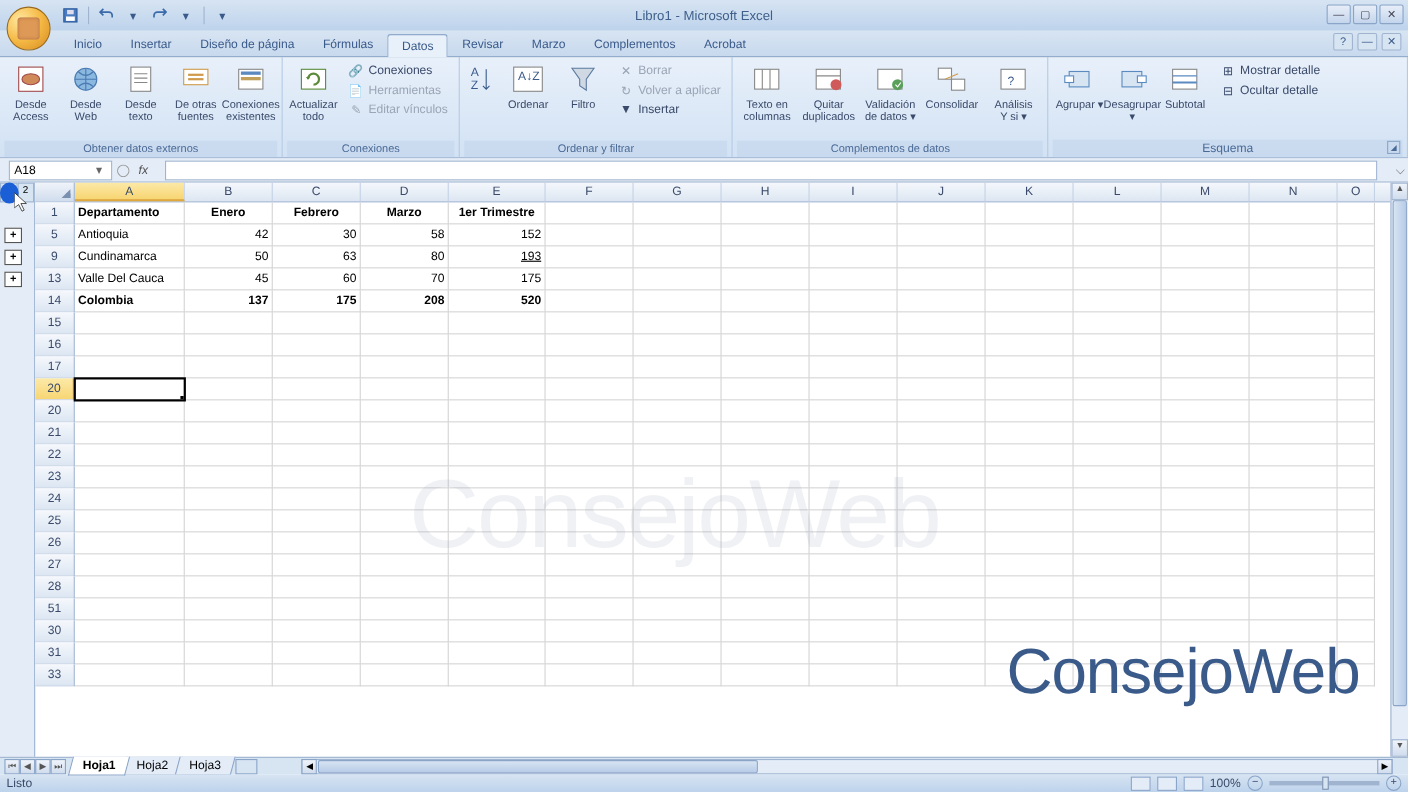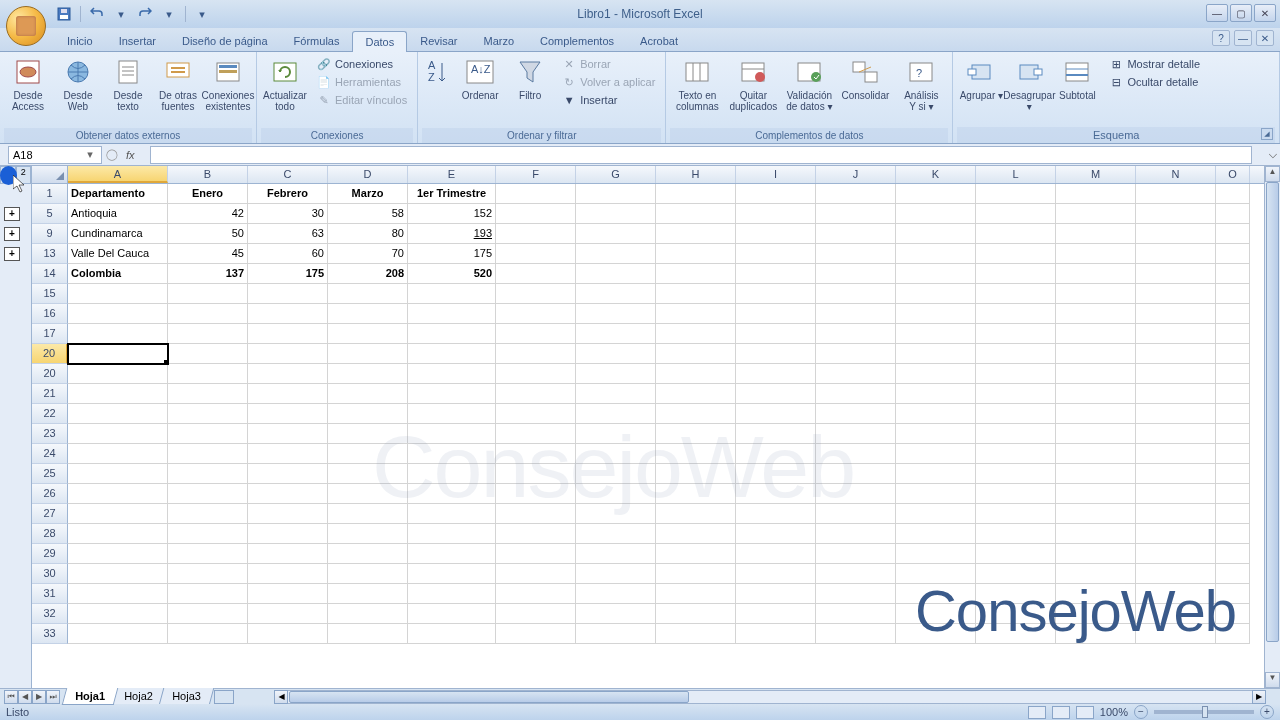--- a/index.html
+++ b/index.html
@@ -774,7 +774,7 @@
           <div class="cell" style="width: 34px;"></div>
         </div>
         <div class="row">
-          <div class="row-h">29</div>
+          <div class="row-h">51</div>
           <div class="cell" style="width: 100px;"></div>
           <div class="cell" style="width: 80px;"></div>
           <div class="cell" style="width: 80px;"></div>

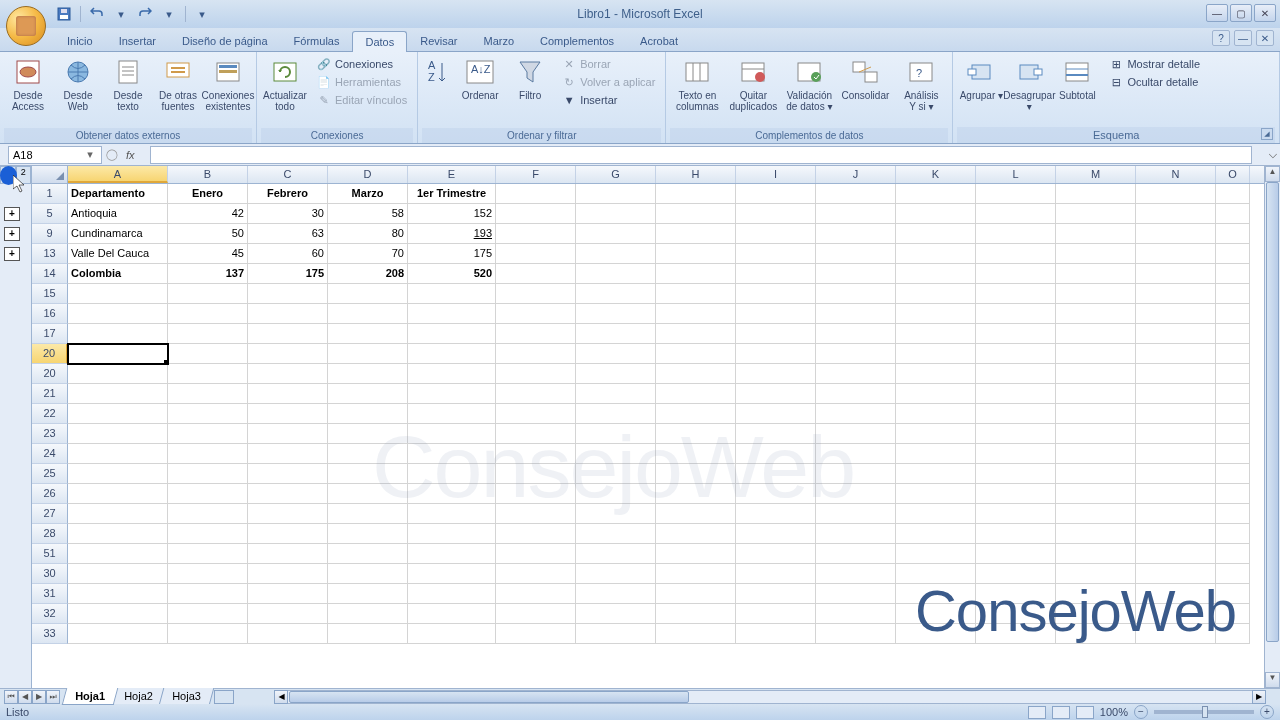--- a/index.html
+++ b/index.html
@@ -828,24 +828,6 @@
           <div class="cell" style="width: 34px;"></div>
         </div>
         <div class="row">
-          <div class="row-h">32</div>
-          <div class="cell" style="width: 100px;"></div>
-          <div class="cell" style="width: 80px;"></div>
-          <div class="cell" style="width: 80px;"></div>
-          <div class="cell" style="width: 80px;"></div>
-          <div class="cell" style="width: 88px;"></div>
-          <div class="cell" style="width: 80px;"></div>
-          <div class="cell" style="width: 80px;"></div>
-          <div class="cell" style="width: 80px;"></div>
-          <div class="cell" style="width: 80px;"></div>
-          <div class="cell" style="width: 80px;"></div>
-          <div class="cell" style="width: 80px;"></div>
-          <div class="cell" style="width: 80px;"></div>
-          <div class="cell" style="width: 80px;"></div>
-          <div class="cell" style="width: 80px;"></div>
-          <div class="cell" style="width: 34px;"></div>
-        </div>
-        <div class="row">
           <div class="row-h">33</div>
           <div class="cell" style="width: 100px;"></div>
           <div class="cell" style="width: 80px;"></div>

